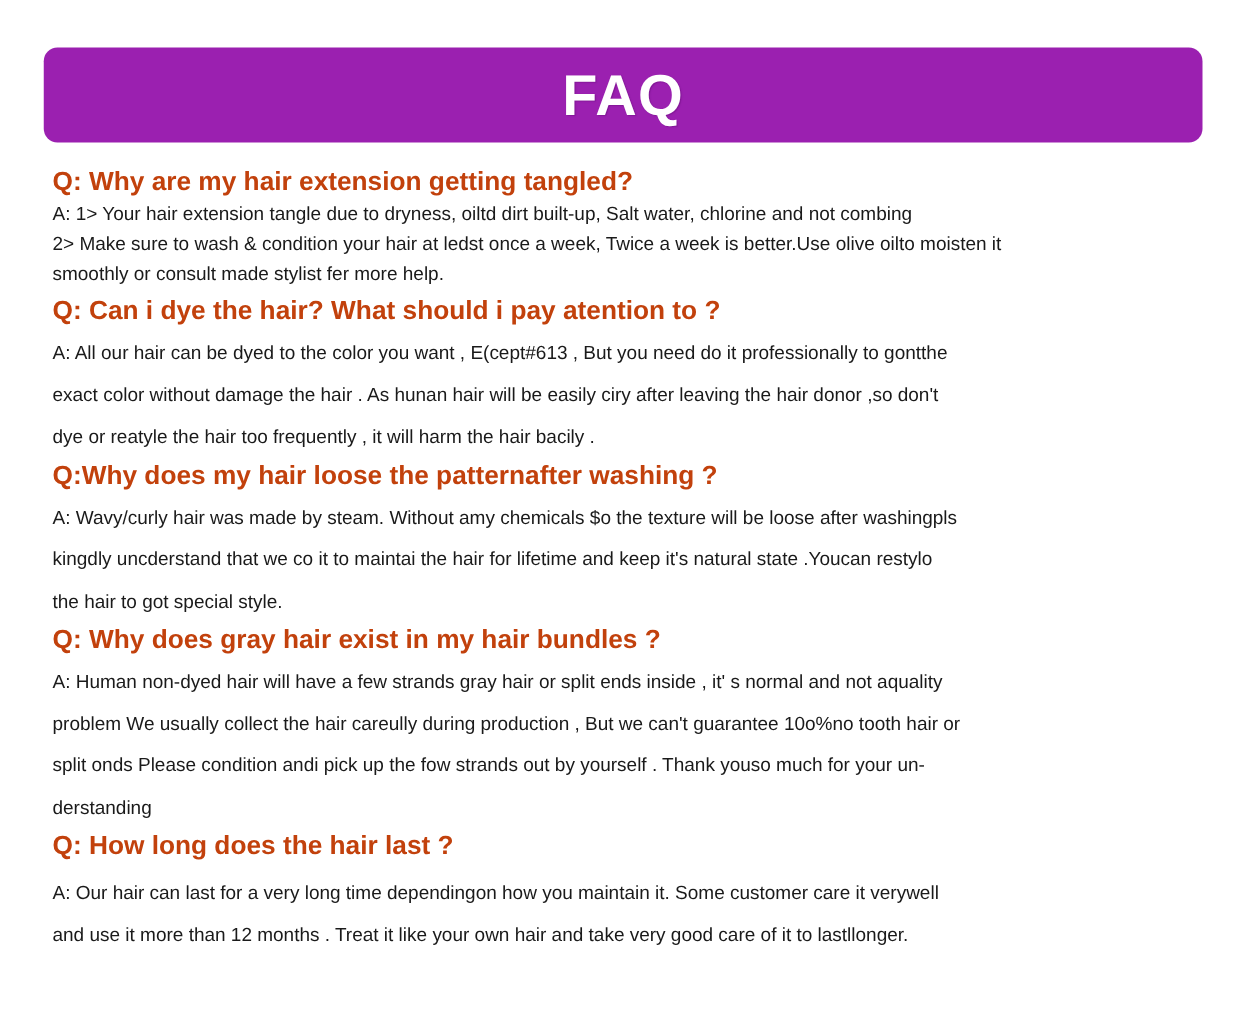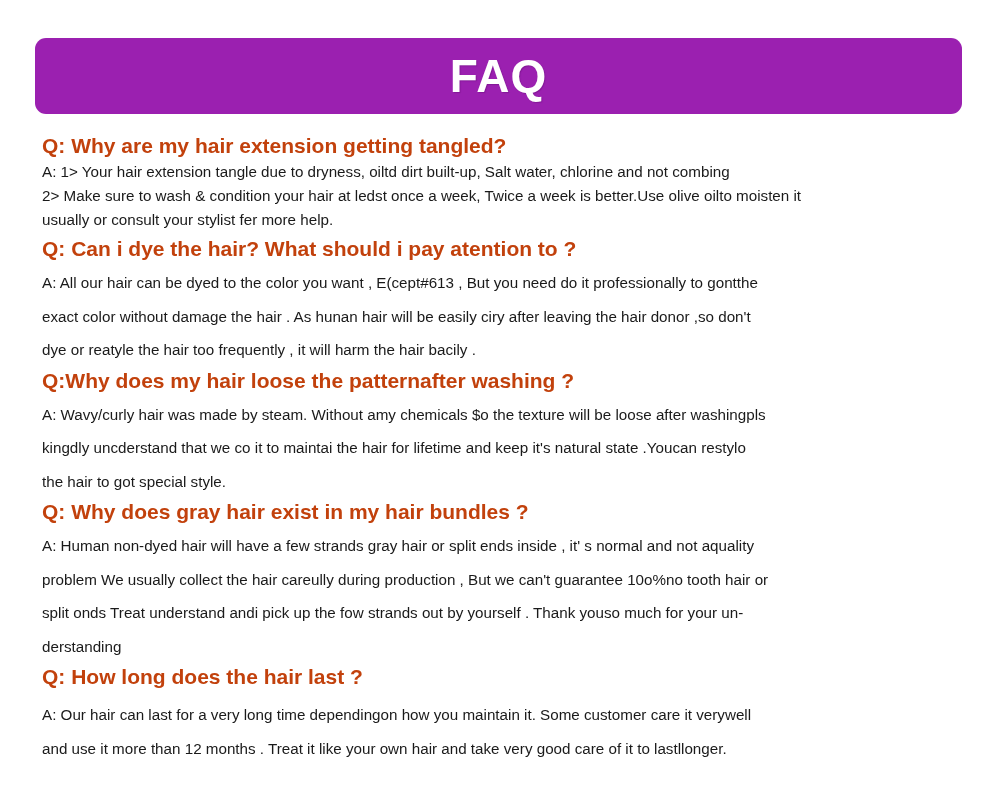--- a/index.html
+++ b/index.html
@@ -119,7 +119,7 @@
       <div class="answer tight">
         <span class="ln">A: 1&gt; Your hair extension tangle due to dryness, oiltd dirt built-up, Salt water, chlorine and not combing</span>
         <span class="ln">2&gt; Make sure to wash &amp; condition your hair at ledst once a week, Twice a week is better.Use olive oilto moisten it</span>
-        <span class="ln">usually or consult your stylist fer more help.</span>
+        <span class="ln">smoothly or consult made stylist fer more help.</span>
       </div>
     </div>
 

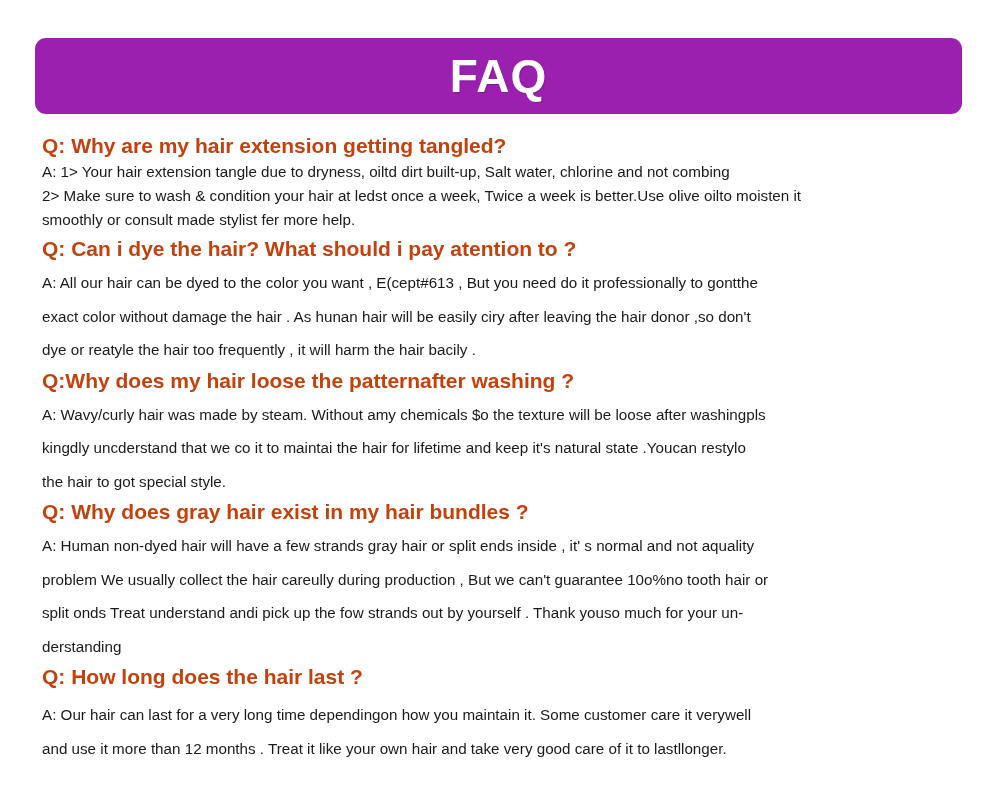--- a/index.html
+++ b/index.html
@@ -146,7 +146,7 @@
       <div class="answer loose">
         <span class="ln">A: Human non-dyed hair will have a few strands gray hair or split ends inside , it' s normal and not aquality</span>
         <span class="ln">problem We usually collect the hair careully during production , But we can't guarantee 10o%no tooth hair or</span>
-        <span class="ln">split onds Treat understand andi pick up the fow strands out by yourself . Thank youso much for your un-</span>
+        <span class="ln">split onds Please condition andi pick up the fow strands out by yourself . Thank youso much for your un-</span>
         <span class="ln">derstanding</span>
       </div>
     </div>

